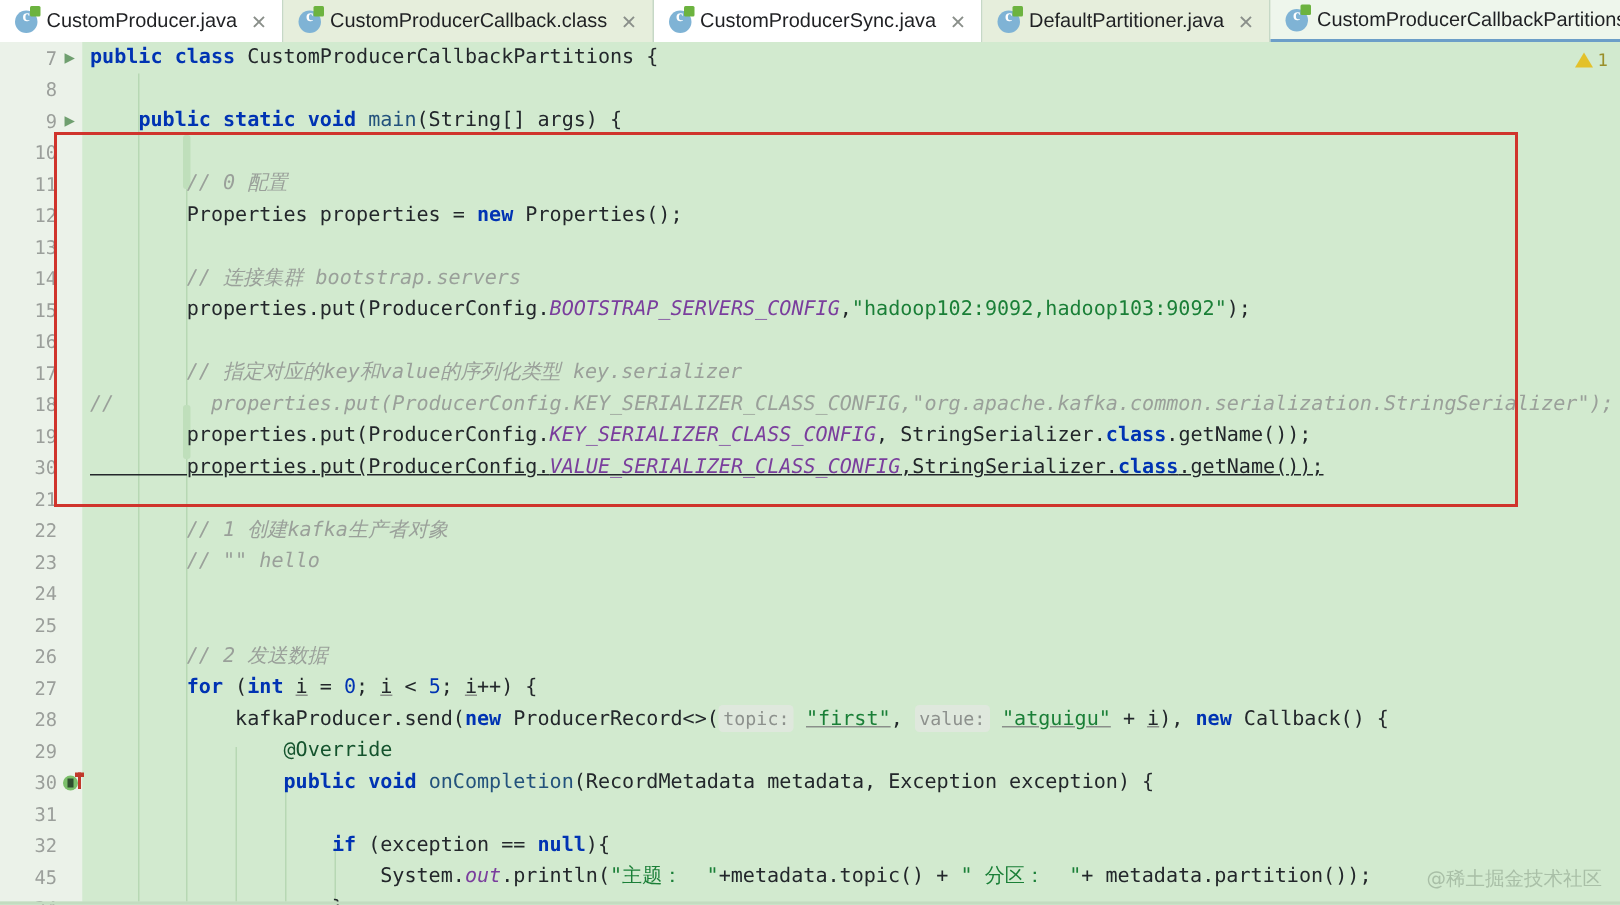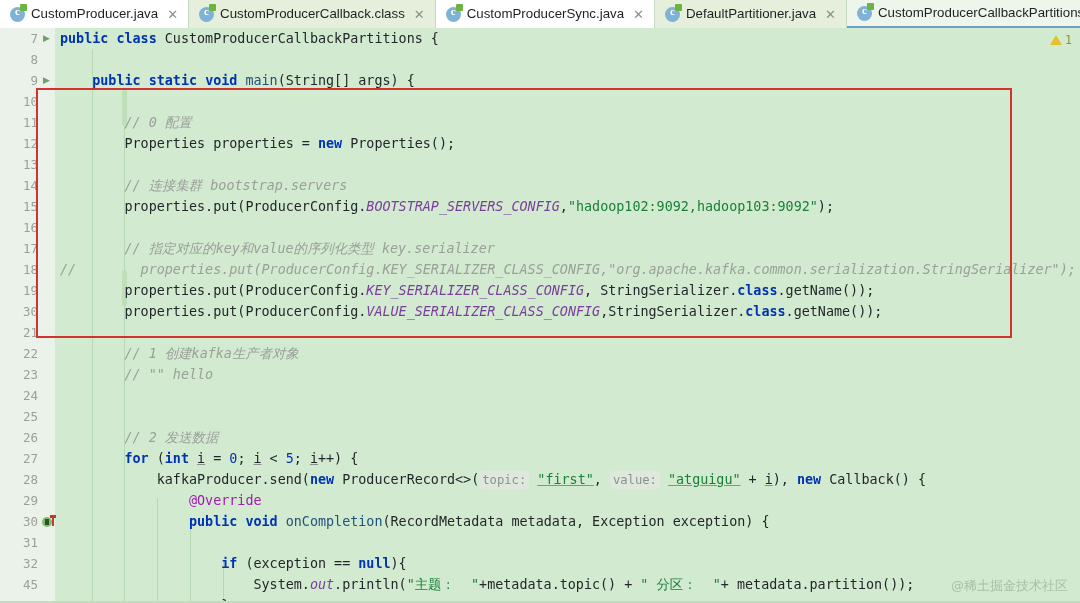--- a/index.html
+++ b/index.html
@@ -323,7 +323,7 @@
 
   <div class="cl" style="top:252px;">        properties.put(ProducerConfig.<span class="stat">KEY_SERIALIZER_CLASS_CONFIG</span>, StringSerializer.<span class="kw">class</span>.getName());</div>
 
-  <div class="cl" style="top:273px;">        properties.put(ProducerConfig.<span class="stat">VALUE_SERIALIZER_CLASS_CONFIG</span>,StringSerializer.<span class="kw">class</span>.getName());</div>
+  <div class="cl" style="top:273px;text-decoration:underline;">        properties.put(ProducerConfig.<span class="stat">VALUE_SERIALIZER_CLASS_CONFIG</span>,StringSerializer.<span class="kw">class</span>.getName());</div>
 
   <div class="cl" style="top:294px;"> </div>
 

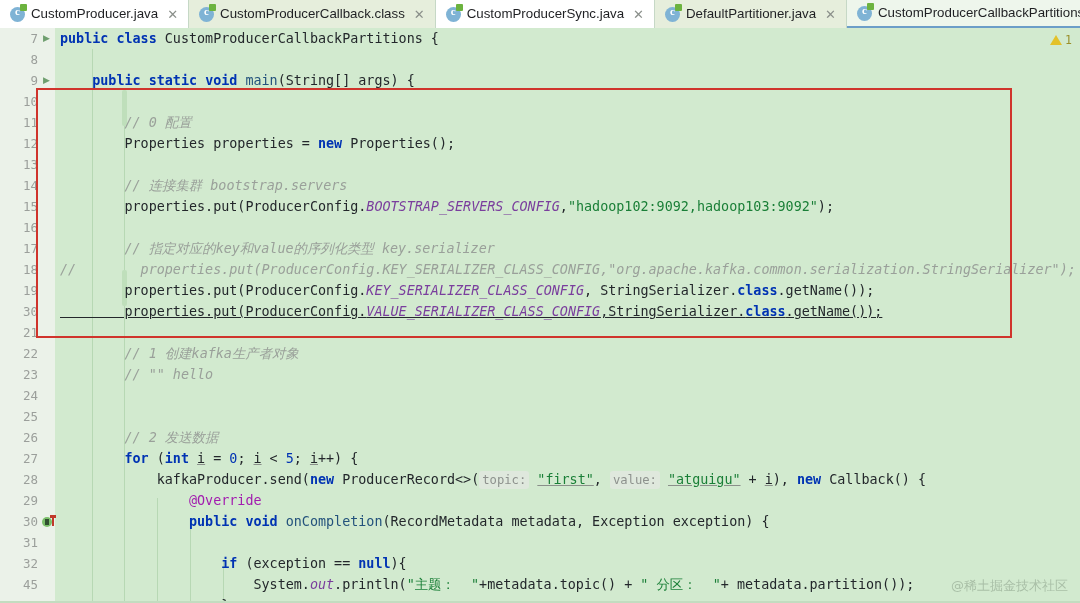--- a/index.html
+++ b/index.html
@@ -155,7 +155,7 @@
   .str  { color: #1a7f37; }
   .num  { color: #0033b3; }
   .meth { color: #23527c; }
-  .anno { color: #a21caf; }
+  .anno { color: #14532d; }
   .field{ color: #7a3e9d; font-style: italic; }
   .ulv  { text-decoration: underline; text-decoration-color: #8a8f8a; }
   .hint {

